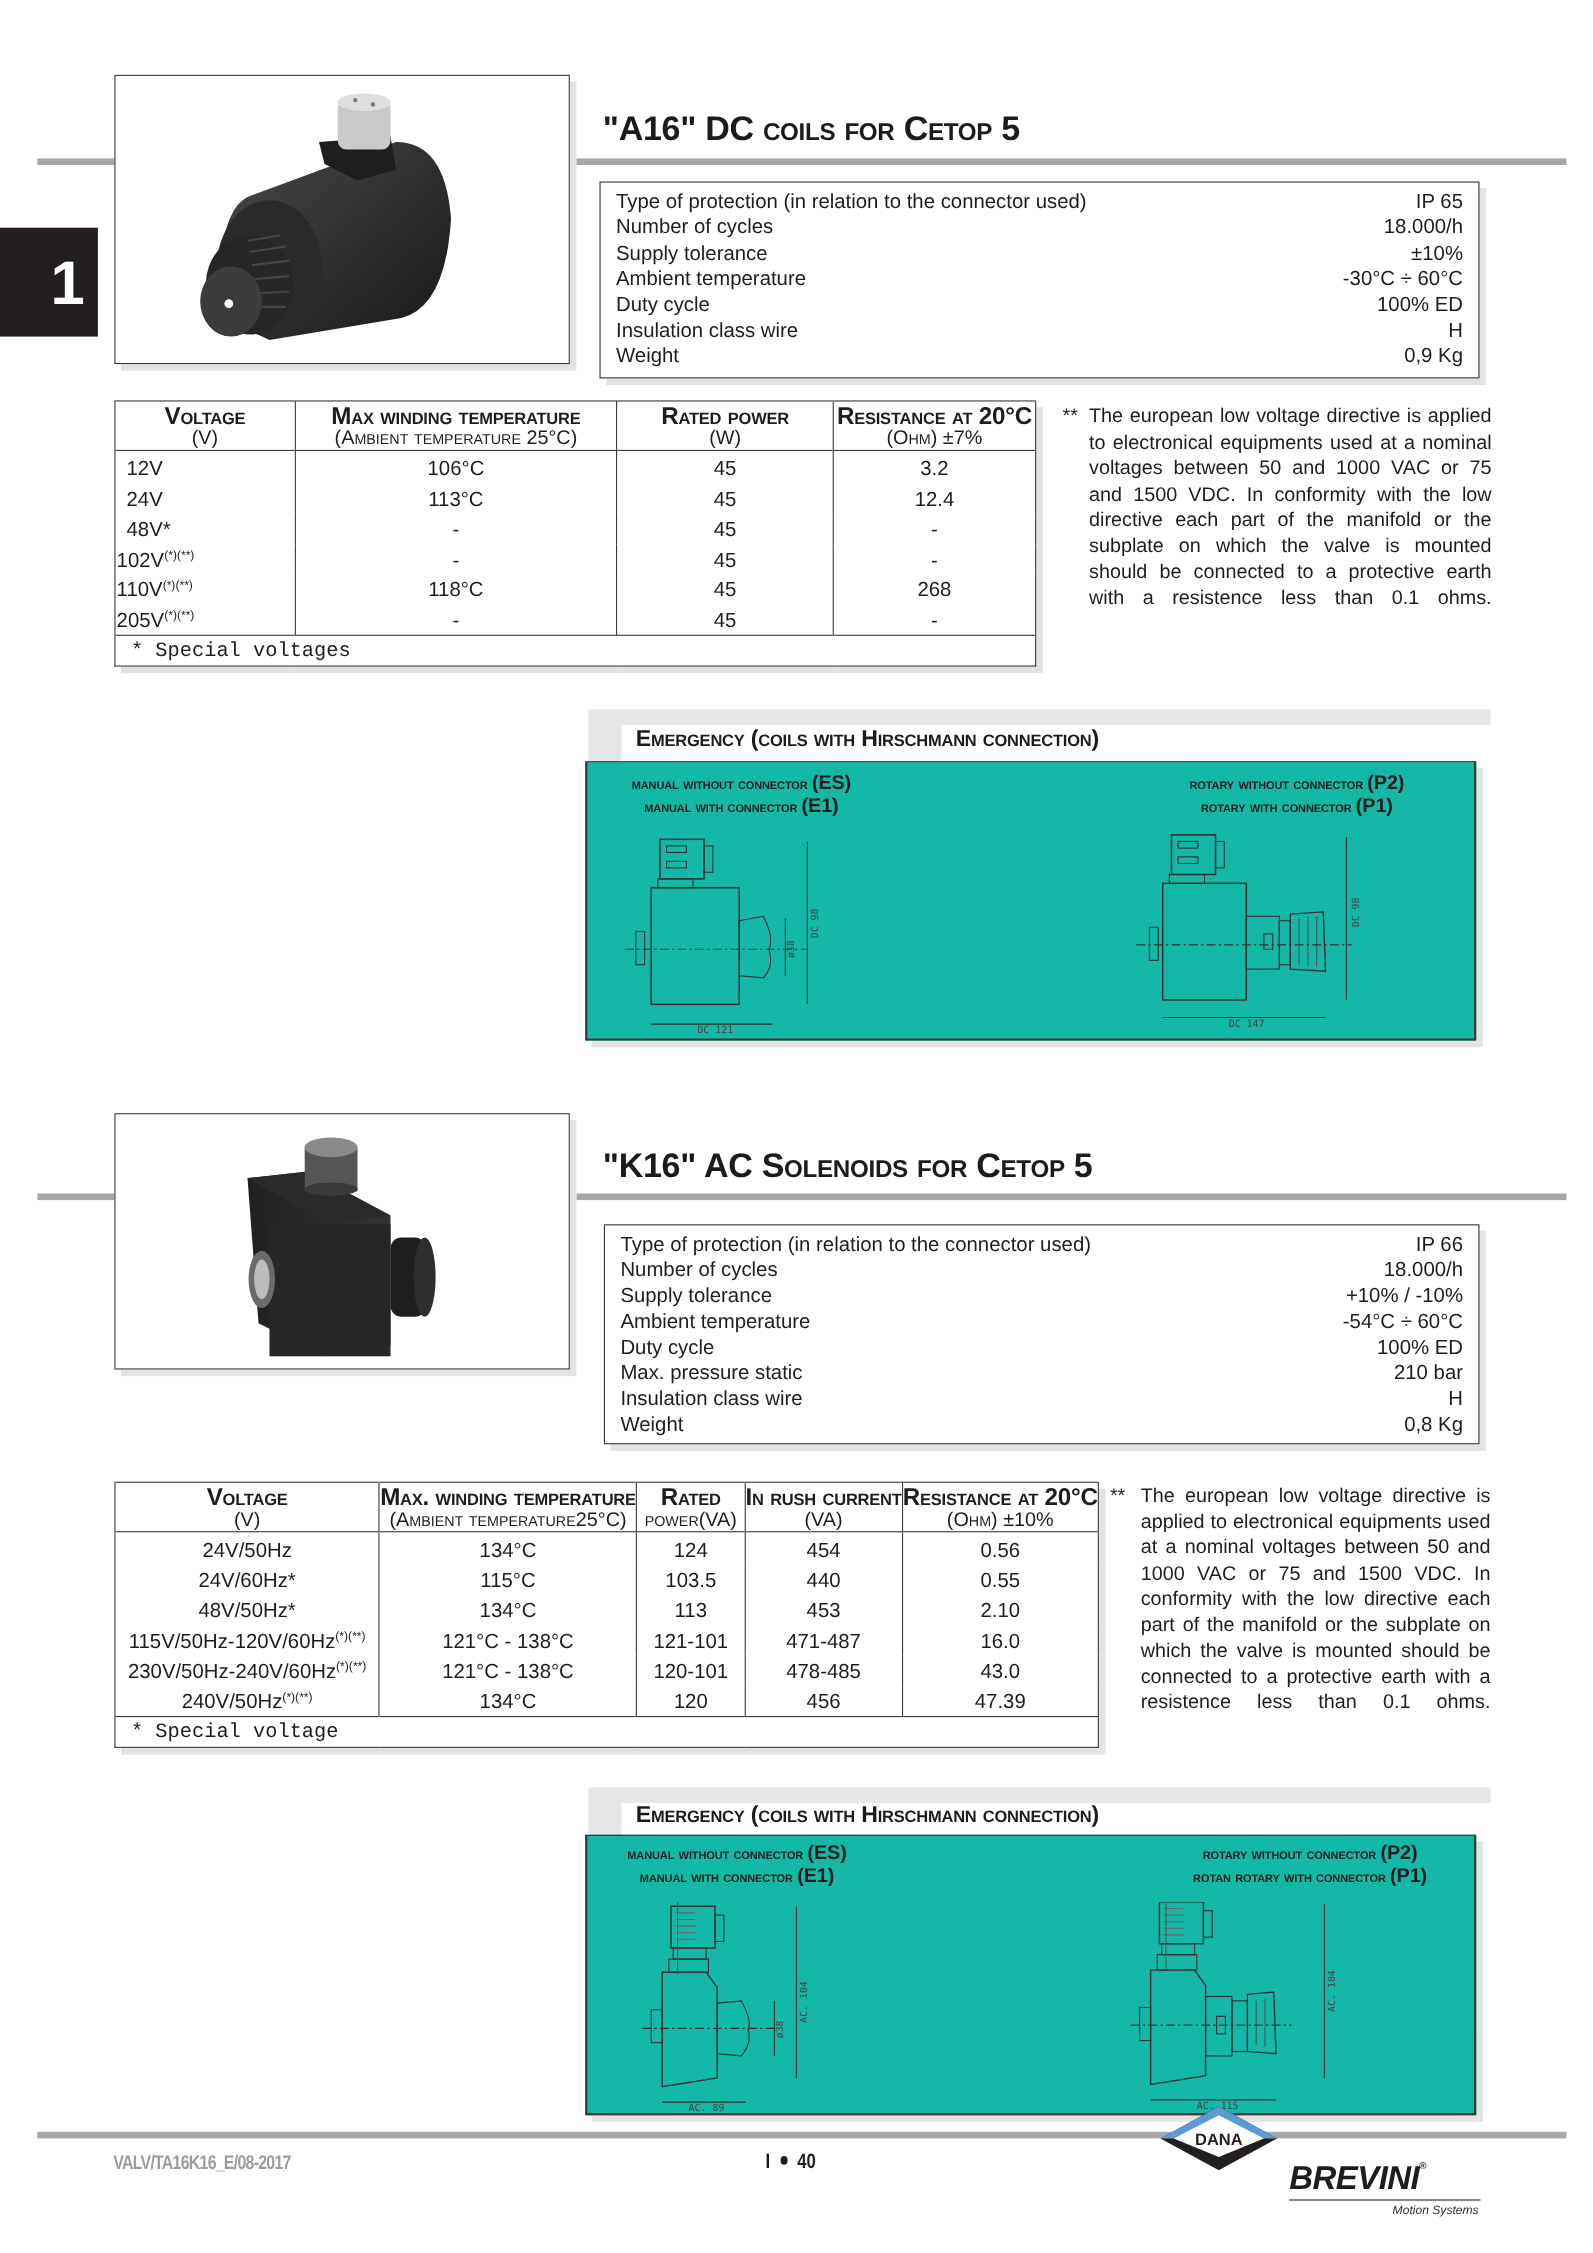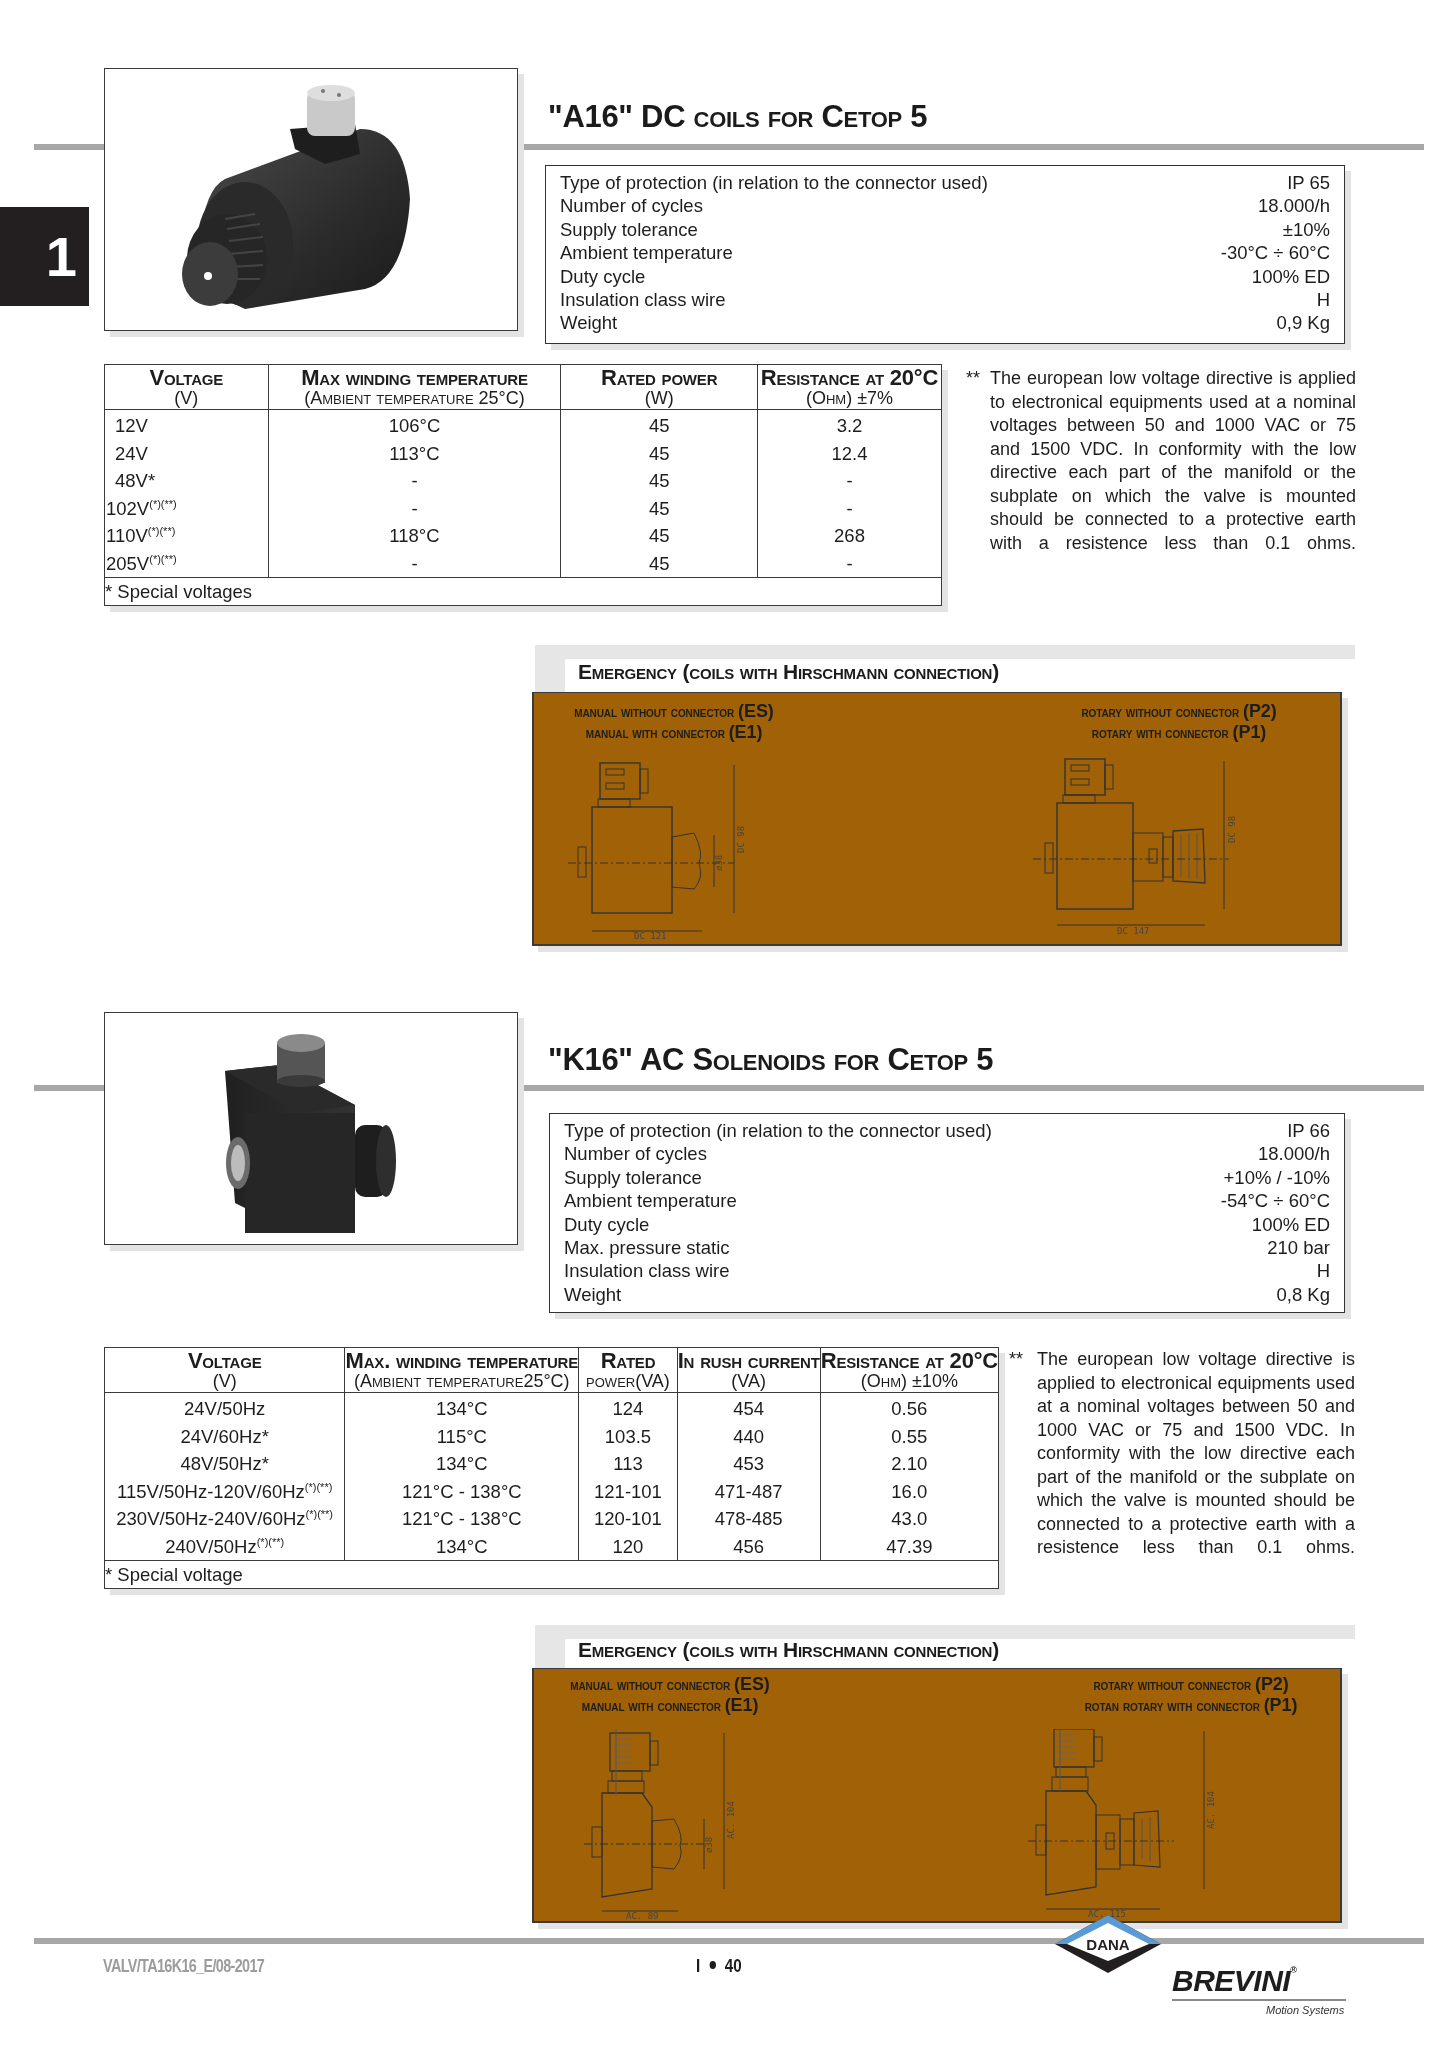--- a/index.html
+++ b/index.html
@@ -36,7 +36,7 @@
   table.data th .h2 { font-variant: small-caps; font-size: 18px; }
   table.data td { line-height: 27.5px; }
   table.data tbody tr:first-child td { padding-top: 2px; }
-  table.data tfoot td { text-align: left; padding-left: 0; border: 1.5px solid #3a3a3a; line-height: 27px; }
+  table.data tfoot td { text-align: left; padding-left: 14px; border: 1.5px solid #3a3a3a; line-height: 27px; font-family: Liberation Mono, monospace; }
   table.data sup { font-size: 11px; vertical-align: 7px; line-height: 0; }
 
   

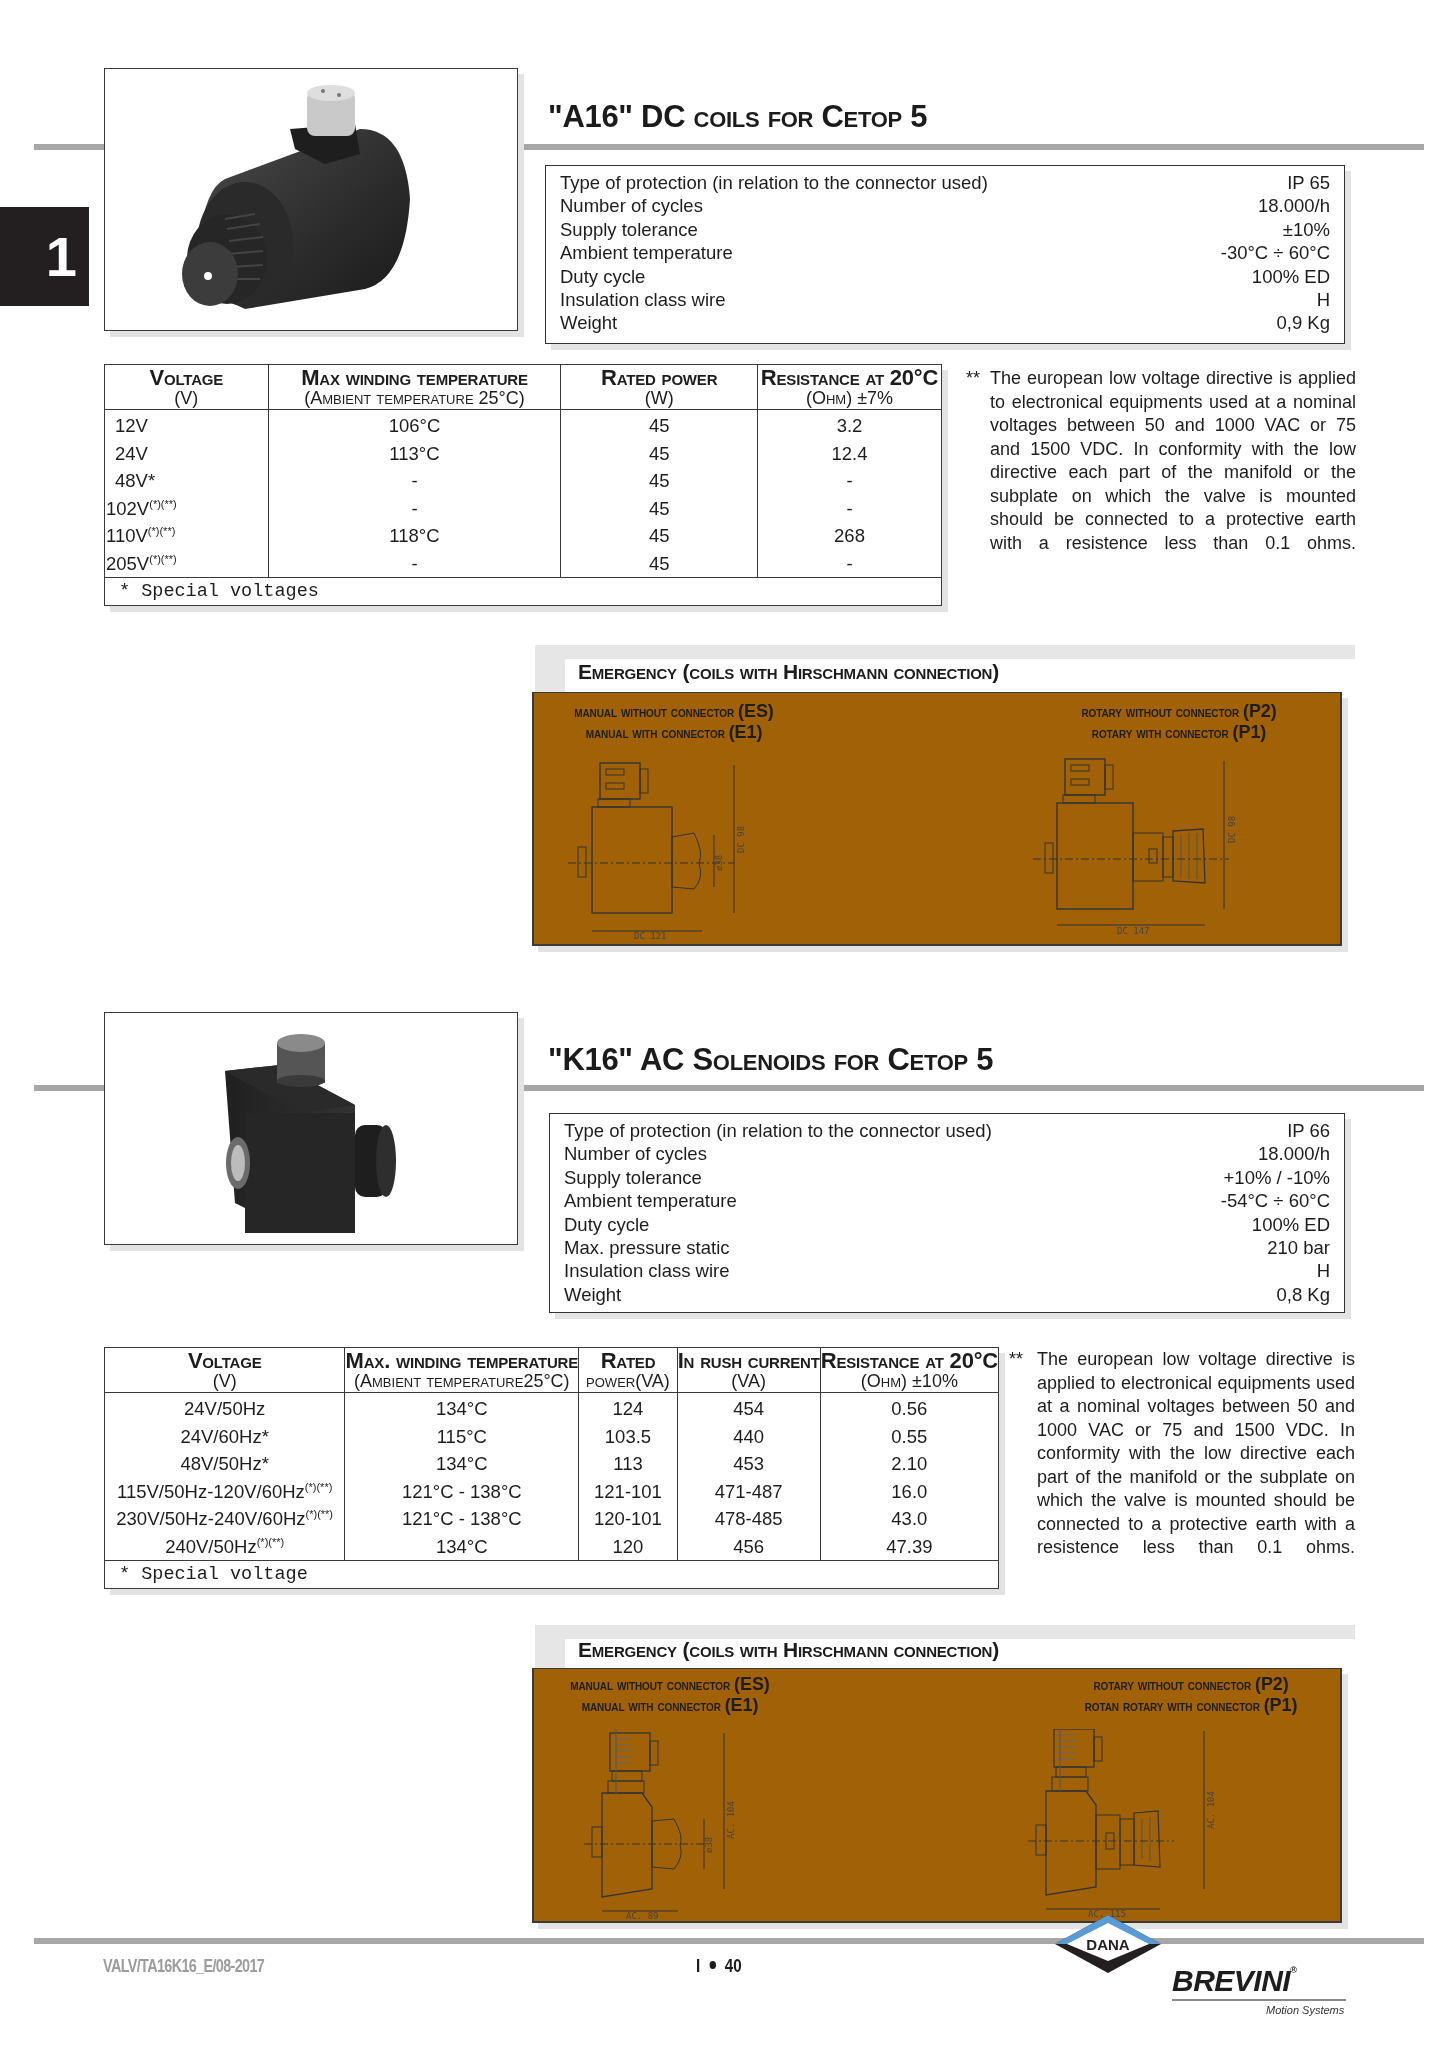--- a/index.html
+++ b/index.html
@@ -46,7 +46,7 @@
   
   .emg-band { background: #e6e6e6; }
   .emg-title { font-weight: bold; font-variant: small-caps; font-size: 21px; letter-spacing: -0.2px; color: #1b1b1b; white-space: nowrap; }
-  .emg-box { border: 2px solid #3a3a3a; border-top: 1.5px solid #3a3a3a; background: #a16207; box-shadow: 6px 6px 0 #e3e3e3; }
+  .emg-box { border: 2px solid #3a3a3a; border-top: 1.5px solid #3a3a3a; background: #14b8a6; box-shadow: 6px 6px 0 #e3e3e3; }
   .emg-cap { font-weight: bold; font-variant: small-caps; font-size: 14.5px; color: #1d1d1d; white-space: nowrap; text-align: center; letter-spacing: -0.1px; }
   .emg-cap b { font-size: 18px; font-variant: normal; }
   .drawing { position: absolute; }

